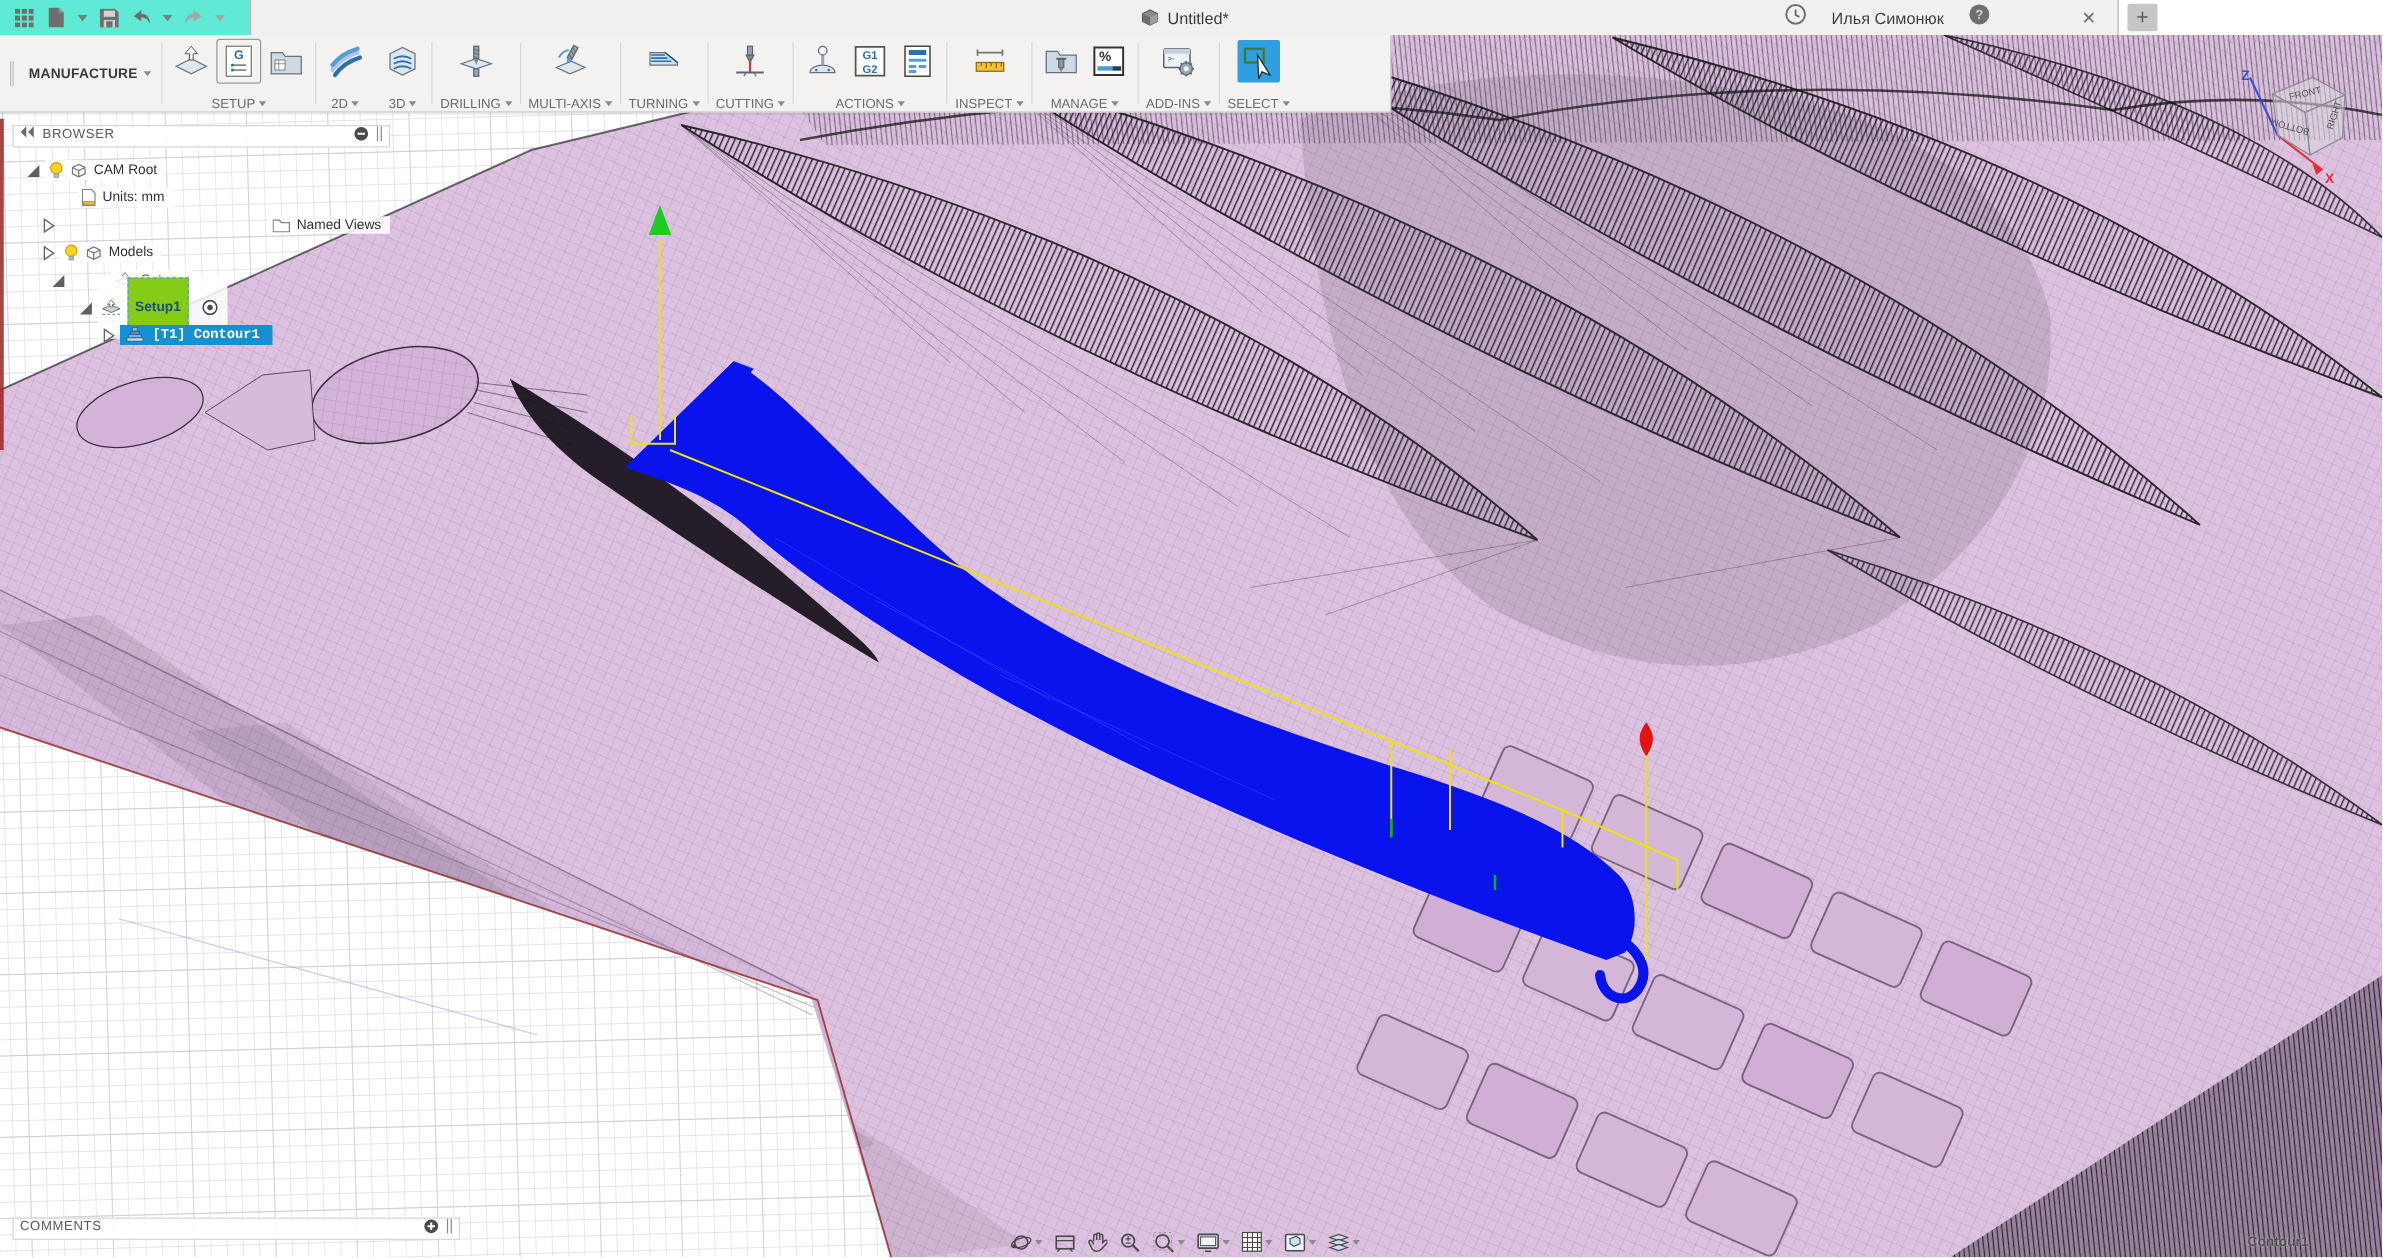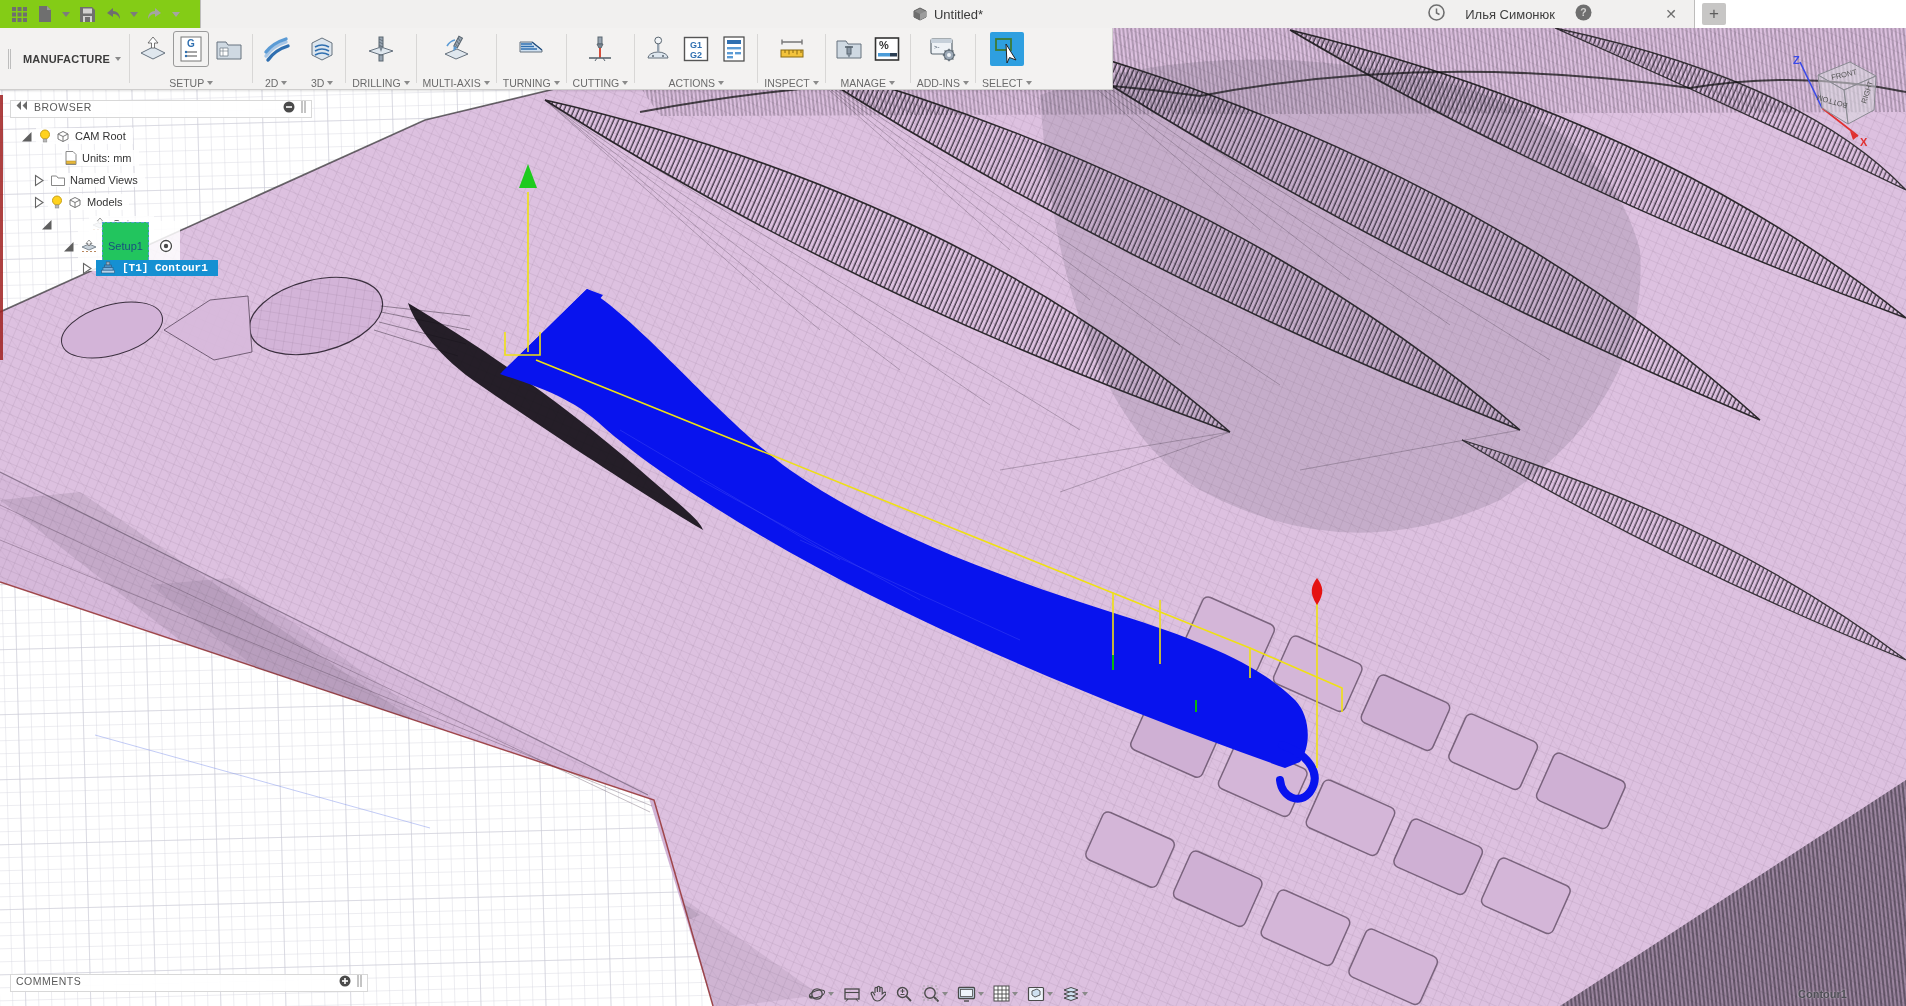--- a/index.html
+++ b/index.html
@@ -7,7 +7,7 @@
   .app { position:relative; width:1906px; height:1006px; }
 
   
-  .titlebar { position:absolute; left:0; top:0; width:1600px; height:28px; background:#84cc16; display:flex; align-items:center; z-index:50; }
+  .titlebar { position:absolute; left:0; top:0; width:1600px; height:28px; background:#5eead4; display:flex; align-items:center; z-index:50; }
   .tb-left { display:flex; align-items:center; gap:4px; padding-left:8px; width:200px; }
   .tb-ic { width:22px; height:22px; display:flex; align-items:center; justify-content:center; }
   .tb-caret { width:0; height:0; border-left:4px solid transparent; border-right:4px solid transparent; border-top:5px solid #7c7c7c; margin:0 2px; }

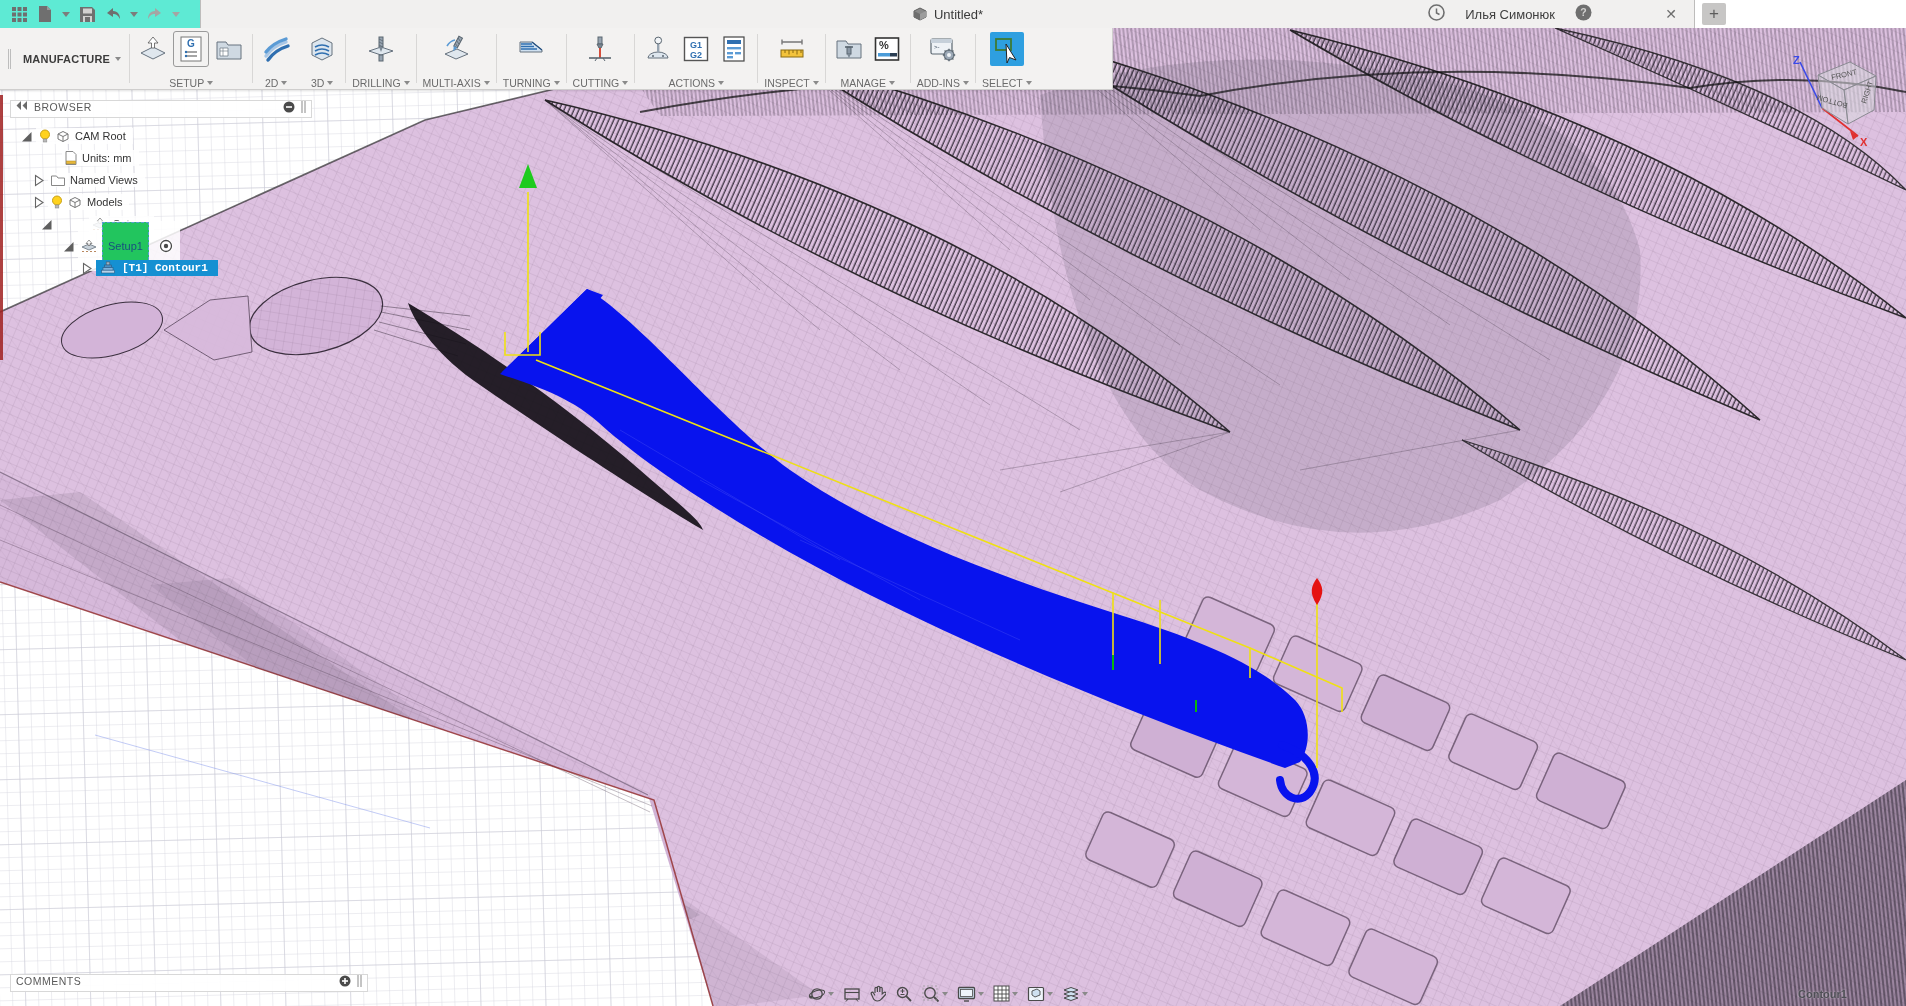--- a/index.html
+++ b/index.html
@@ -609,7 +609,7 @@
         </span>
       </div>
 
-      <div class="trow" style="padding-left:22px;">
+      <div class="trow" style="padding-left:22px;justify-content:space-between;">
         <svg class="tw" viewBox="0 0 13 13">
             <polygon points="3.5,1.5 11,6.5 3.5,11.5" fill="#fff" stroke="#666" stroke-width="1.1"></polygon>
           </svg>

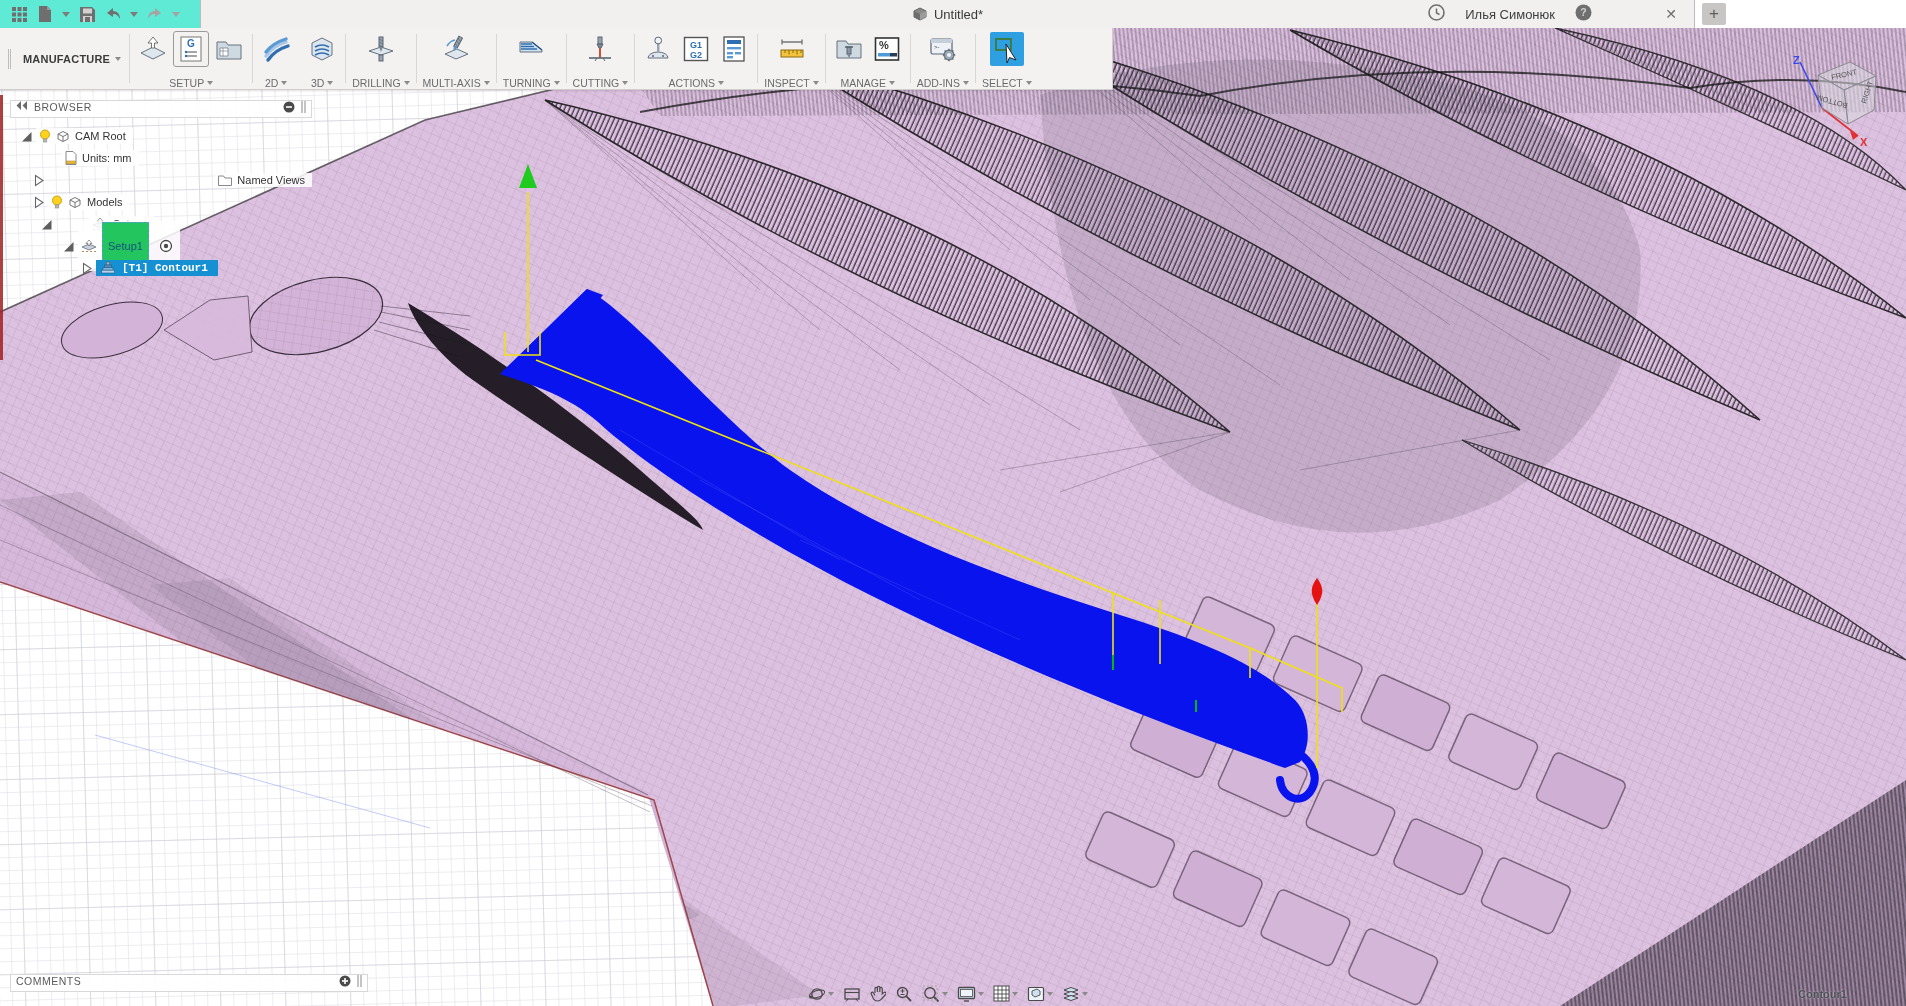--- a/index.html
+++ b/index.html
@@ -42,7 +42,7 @@
   .chip { display:inline-flex; align-items:center; gap:5px; background:rgba(255,255,255,.85); padding:1px 7px 1px 3px; }
   .tw { width:13px; height:13px; flex:0 0 13px; margin-right:3px; }
   .lbl { white-space:nowrap; }
-  .lbl-setup1 { background:#22c55e; border:1px dashed #5b9bd5; color:#19507e; font-weight:normal; padding:17px 5px; }
+  .lbl-setup1 { background:#84cc16; border:1px dashed #5b9bd5; color:#19507e; font-weight:bold; padding:17px 5px; }
   .row-active { background:#1590d2; color:#fff; font-weight:bold; padding:1px 10px 1px 4px; display:inline-flex; align-items:center; gap:6px;font-family:Liberation Mono, monospace; }
   .radio-chip { background:rgba(255,255,255,.9); border-radius:50%; margin-left:5px; display:flex; }
 

